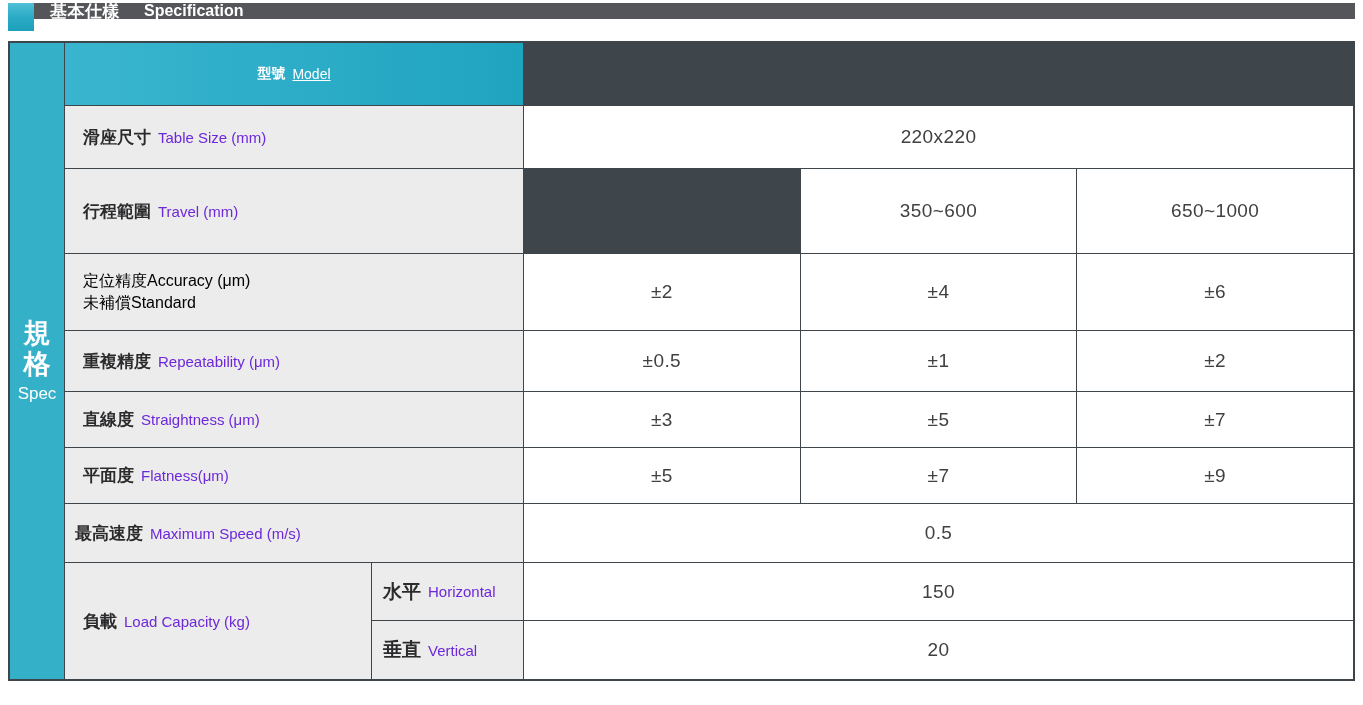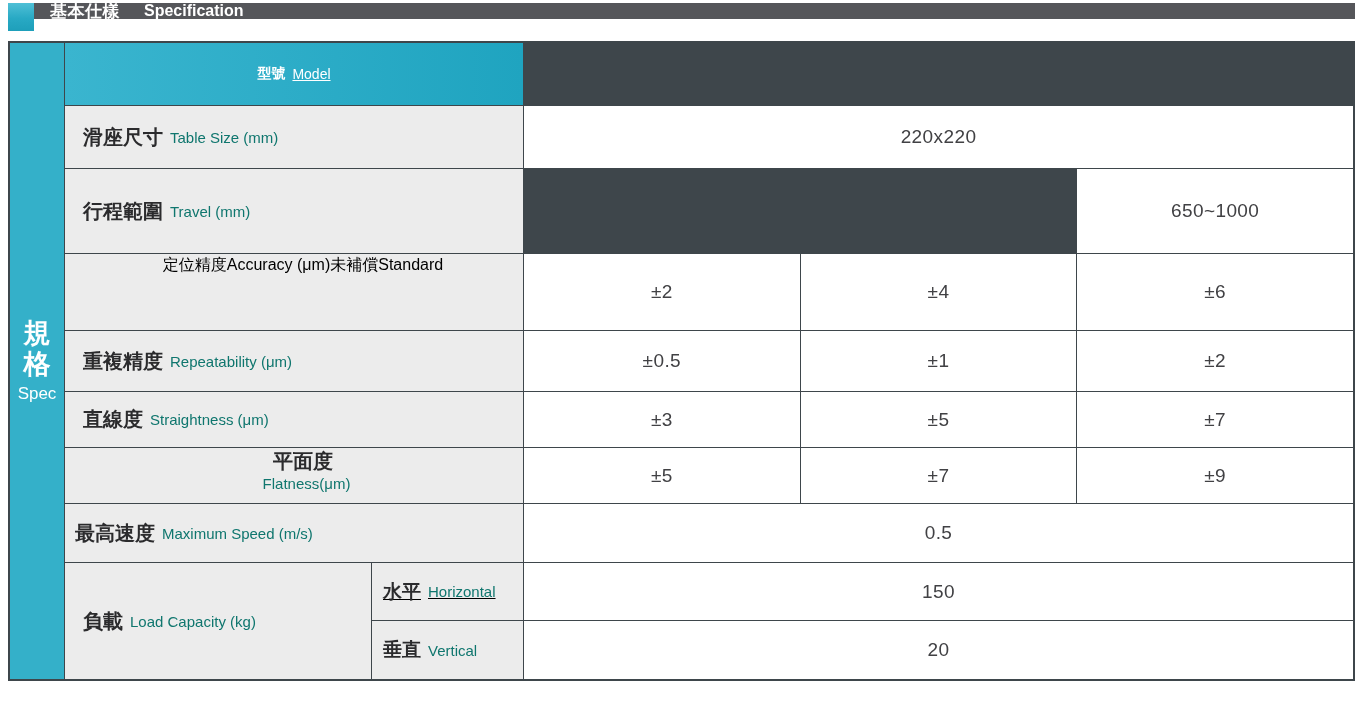--- a/index.html
+++ b/index.html
@@ -38,7 +38,7 @@
 
   
   .label-cell{background:#ececec;padding-left:18px;}
-  .label-cell .l-zh{font-size:20px;font-weight:700;color:#2b2b2d;white-space:nowrap;}
+  .label-cell .l-zh{font-size:17px;font-weight:700;color:#2b2b2d;white-space:nowrap;}
   .label-cell .l-en{font-size:15px;color:#0f766e;margin-left:7px;white-space:nowrap;}
   .label-2line{background:#ececec;padding-left:18px;flex-direction:row;align-items:flex-start;justify-content:center;}
   .label-2line .line{display:flex;align-items:baseline;line-height:1.35;}

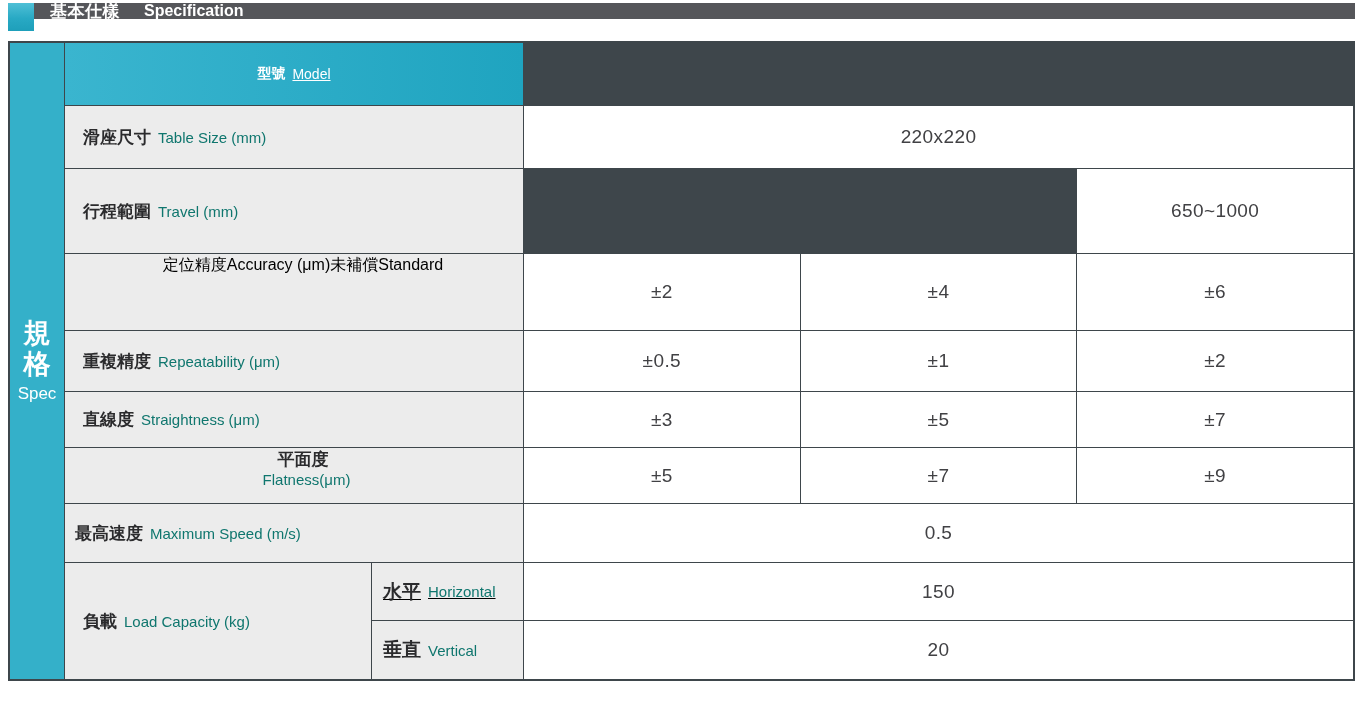--- a/index.html
+++ b/index.html
@@ -39,7 +39,7 @@
   
   .label-cell{background:#ececec;padding-left:18px;}
   .label-cell .l-zh{font-size:17px;font-weight:700;color:#2b2b2d;white-space:nowrap;}
-  .label-cell .l-en{font-size:15px;color:#0f766e;margin-left:7px;white-space:nowrap;}
+  .label-cell .l-en{font-size:15px;color:#6d28d9;margin-left:7px;white-space:nowrap;}
   .label-2line{background:#ececec;padding-left:18px;flex-direction:row;align-items:flex-start;justify-content:center;}
   .label-2line .line{display:flex;align-items:baseline;line-height:1.35;}
 

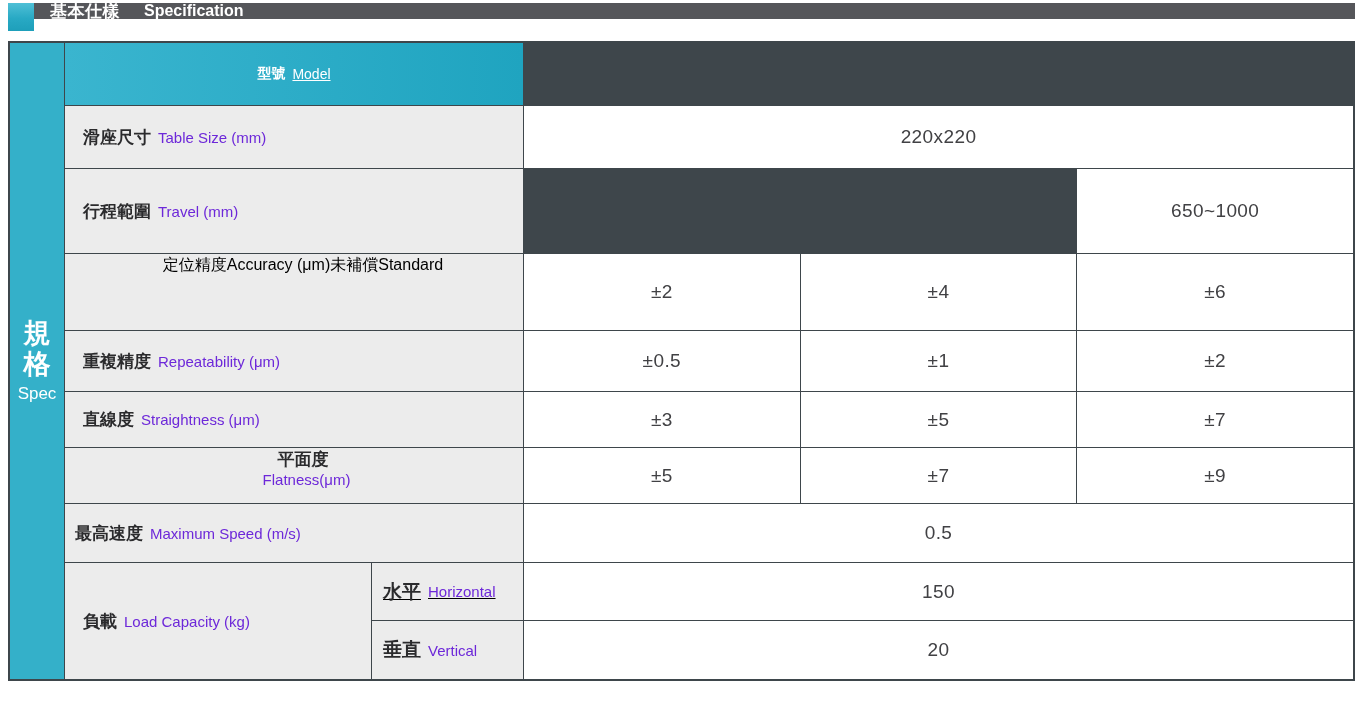--- a/index.html
+++ b/index.html
@@ -95,6 +95,7 @@
     <span class="l-zh">行程範圍</span>
     <span class="l-en">Travel (mm)</span>
   </div>
+  <div class="cell value-cell r3b">350~600</div>
   <div class="cell value-cell r3c">650~1000</div>
 
   <div class="cell label-2line r4l">

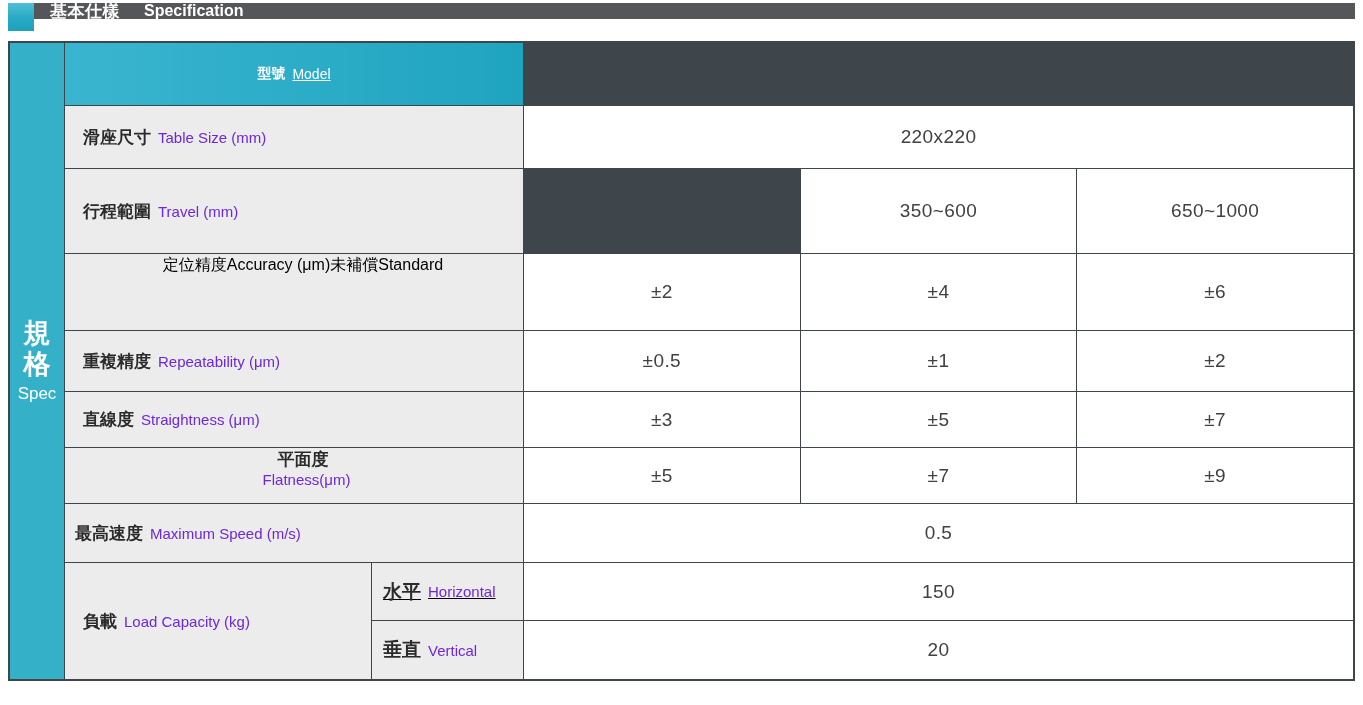--- a/index.html
+++ b/index.html
@@ -40,7 +40,7 @@
   .label-cell{background:#ececec;padding-left:18px;}
   .label-cell .l-zh{font-size:17px;font-weight:700;color:#2b2b2d;white-space:nowrap;}
   .label-cell .l-en{font-size:15px;color:#6d28d9;margin-left:7px;white-space:nowrap;}
-  .label-2line{background:#ececec;padding-left:18px;flex-direction:row;align-items:flex-start;justify-content:center;}
+  .label-2line{background:#ececec;padding-left:18px;flex-direction:column;align-items:flex-start;justify-content:center;}
   .label-2line .line{display:flex;align-items:baseline;line-height:1.35;}
 
   .sub-label{background:#ececec;padding-left:11px;}

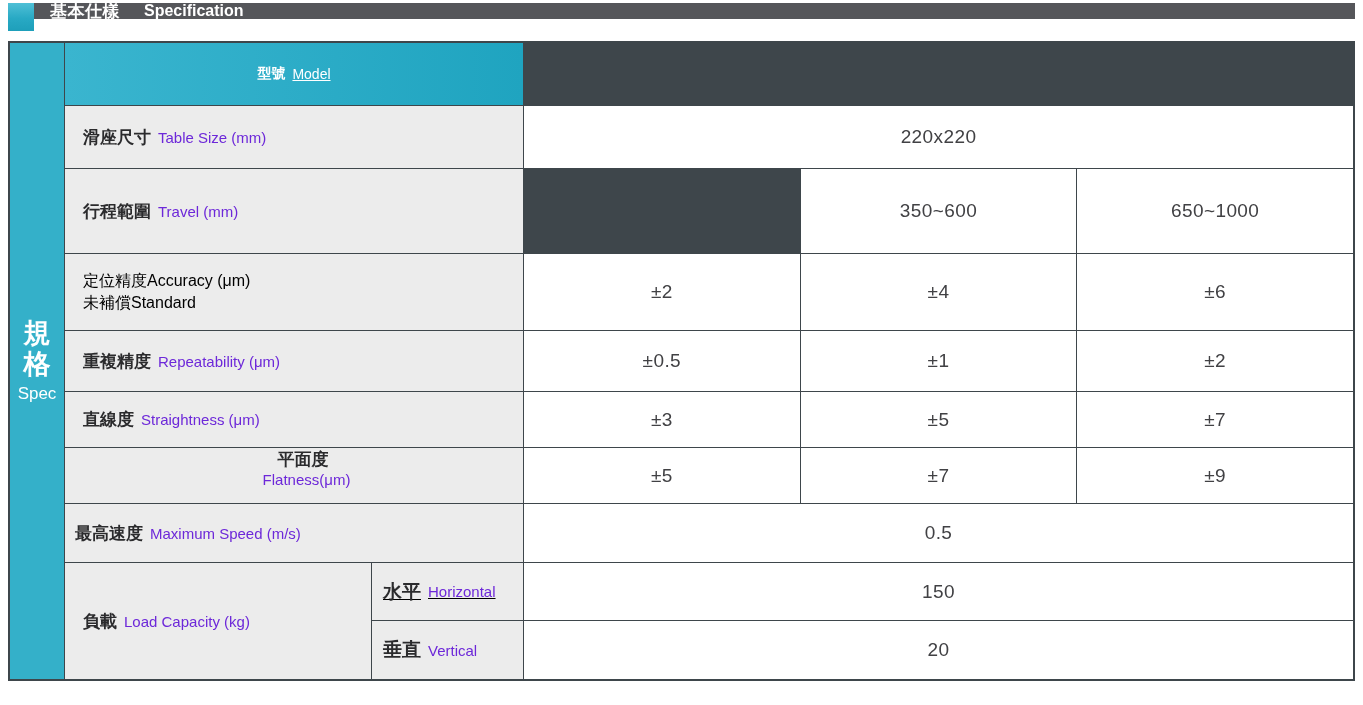--- a/index.html
+++ b/index.html
@@ -55,7 +55,7 @@
   .r4l{grid-area:4/2/5/4;} .r4a{grid-area:4/4/5/5;} .r4b{grid-area:4/5/5/6;} .r4c{grid-area:4/6/5/7;}
   .r5l{grid-area:5/2/6/4;} .r5a{grid-area:5/4/6/5;} .r5b{grid-area:5/5/6/6;} .r5c{grid-area:5/6/6/7;}
   .r6l{grid-area:6/2/7/4;} .r6a{grid-area:6/4/7/5;} .r6b{grid-area:6/5/7/6;} .r6c{grid-area:6/6/7/7;}
-  .r7l{grid-area:7/2/8/4;flex-direction:column;} .r7a{grid-area:7/4/8/5;} .r7b{grid-area:7/5/8/6;} .r7c{grid-area:7/6/8/7;}
+  .r7l{grid-area:7/2/8/4;} .r7a{grid-area:7/4/8/5;} .r7b{grid-area:7/5/8/6;} .r7c{grid-area:7/6/8/7;}
   .r8l{grid-area:8/2/9/4;padding-left:10px;} .r8v{grid-area:8/4/9/7;}
   .loadl{grid-area:9/2/11/3;text-align:right;}
   .r9s{grid-area:9/3/10/4;text-decoration:underline;} .r9v{grid-area:9/4/10/7;}

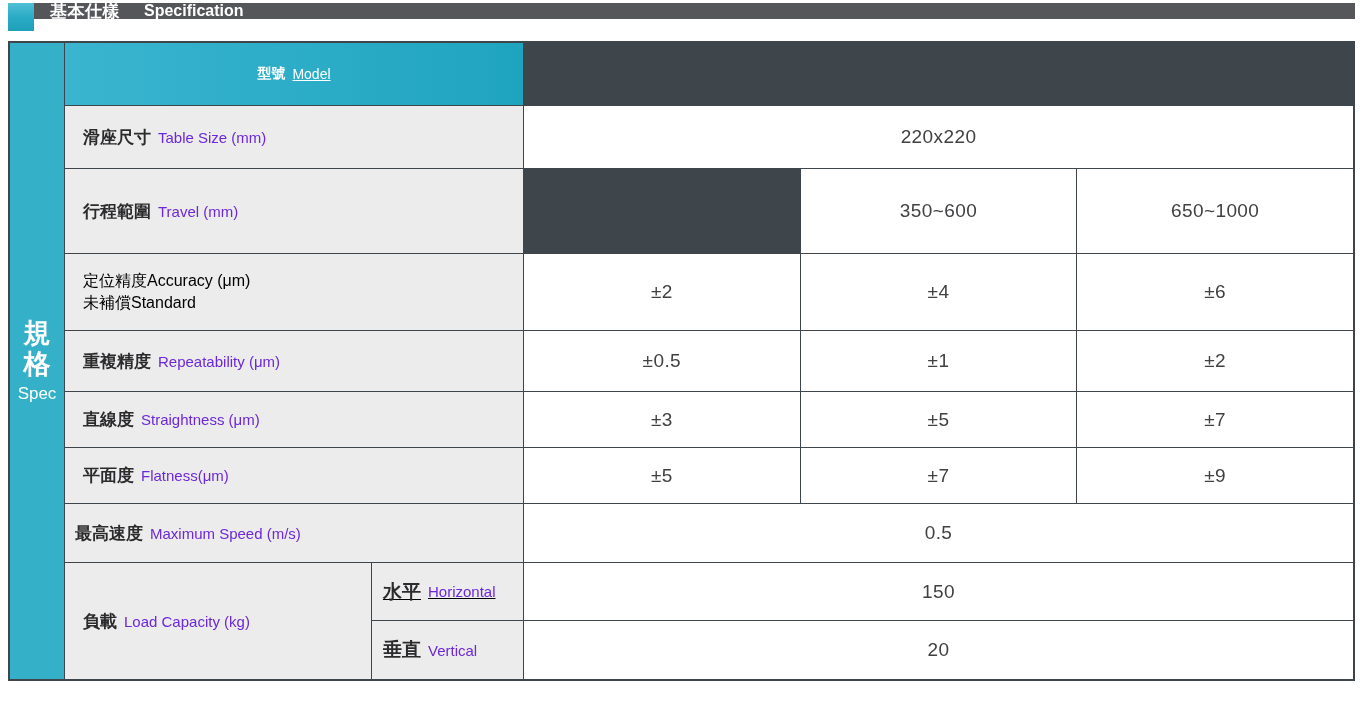--- a/index.html
+++ b/index.html
@@ -58,7 +58,7 @@
   .r7l{grid-area:7/2/8/4;} .r7a{grid-area:7/4/8/5;} .r7b{grid-area:7/5/8/6;} .r7c{grid-area:7/6/8/7;}
   .r8l{grid-area:8/2/9/4;padding-left:10px;} .r8v{grid-area:8/4/9/7;}
   .loadl{grid-area:9/2/11/3;text-align:right;}
-  .r9s{grid-area:9/3/10/4;text-decoration:underline;} .r9v{grid-area:9/4/10/7;}
+  .r9s{grid-area:9/3/10/4;} .r9v{grid-area:9/4/10/7;}
   .r10s{grid-area:10/3/11/4;} .r10v{grid-area:10/4/11/7;}
 </style>
 </head>

